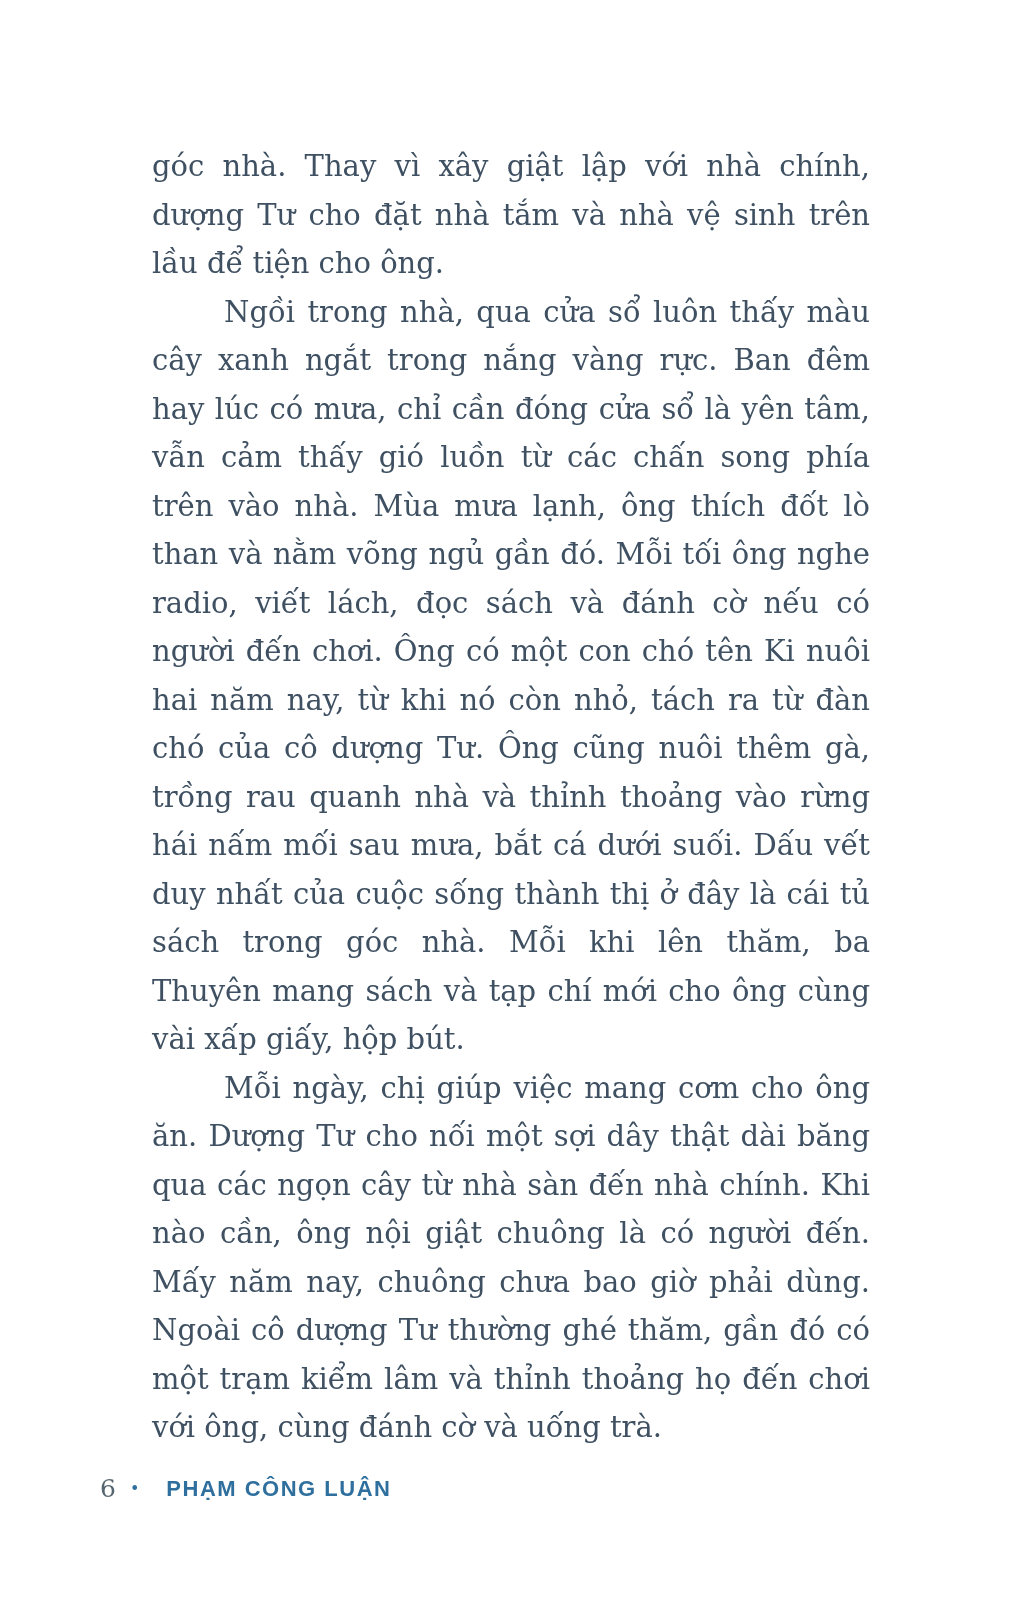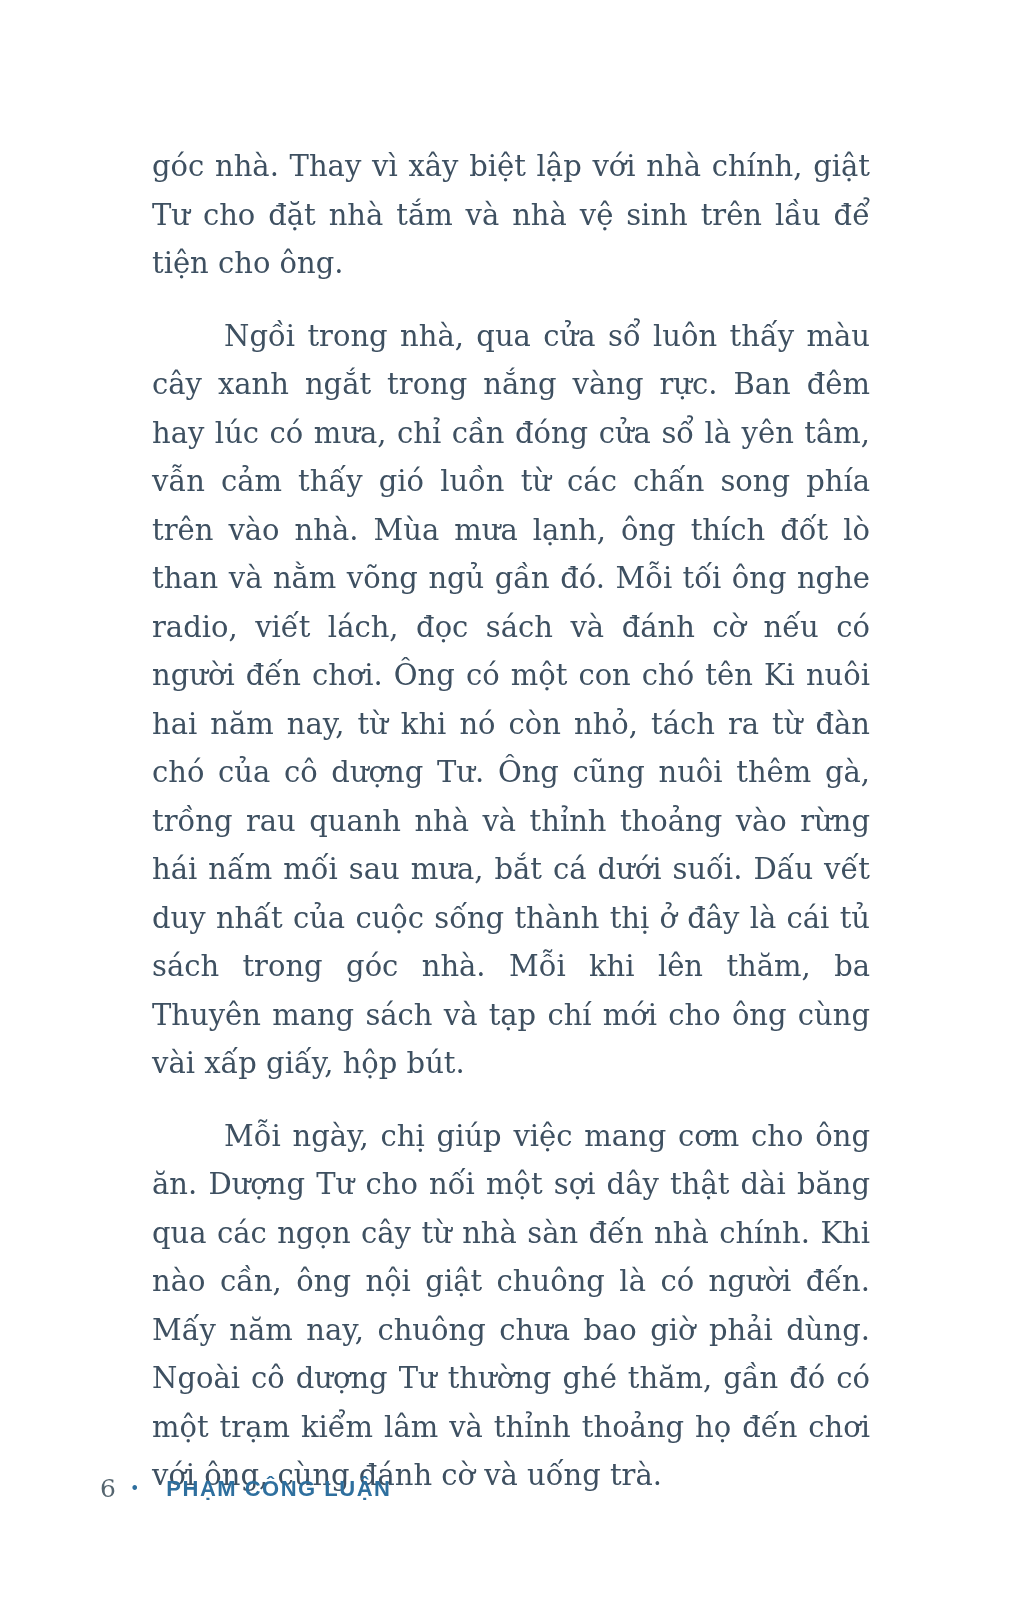--- a/index.html
+++ b/index.html
@@ -67,7 +67,7 @@
 <div class="page">
 
   <div class="text-block">
-    <p>góc nhà. Thay vì xây biệt lập với nhà chính, giật Tư cho đặt nhà tắm và nhà vệ sinh trên lầu để tiện cho ông.</p>
+    <p>góc nhà. Thay vì xây giật lập với nhà chính, dượng Tư cho đặt nhà tắm và nhà vệ sinh trên lầu để tiện cho ông.</p>
     <p class="indent">Ngồi trong nhà, qua cửa sổ luôn thấy màu cây xanh ngắt trong nắng vàng rực. Ban đêm hay lúc có mưa, chỉ cần đóng cửa sổ là yên tâm, vẫn cảm thấy gió luồn từ các chấn song phía trên vào nhà. Mùa mưa lạnh, ông thích đốt lò than và nằm võng ngủ gần đó. Mỗi tối ông nghe radio, viết lách, đọc sách và đánh cờ nếu có người đến chơi. Ông có một con chó tên Ki nuôi hai năm nay, từ khi nó còn nhỏ, tách ra từ đàn chó của cô dượng Tư. Ông cũng nuôi thêm gà, trồng rau quanh nhà và thỉnh thoảng vào rừng hái nấm mối sau mưa, bắt cá dưới suối. Dấu vết duy nhất của cuộc sống thành thị ở đây là cái tủ sách trong góc nhà. Mỗi khi lên thăm, ba Thuyên mang sách và tạp chí mới cho ông cùng vài xấp giấy, hộp bút.</p>
     <p class="indent">Mỗi ngày, chị giúp việc mang cơm cho ông ăn. Dượng Tư cho nối một sợi dây thật dài băng qua các ngọn cây từ nhà sàn đến nhà chính. Khi nào cần, ông nội giật chuông là có người đến. Mấy năm nay, chuông chưa bao giờ phải dùng. Ngoài cô dượng Tư thường ghé thăm, gần đó có một trạm kiểm lâm và thỉnh thoảng họ đến chơi với ông, cùng đánh cờ và uống trà.</p>
   </div>

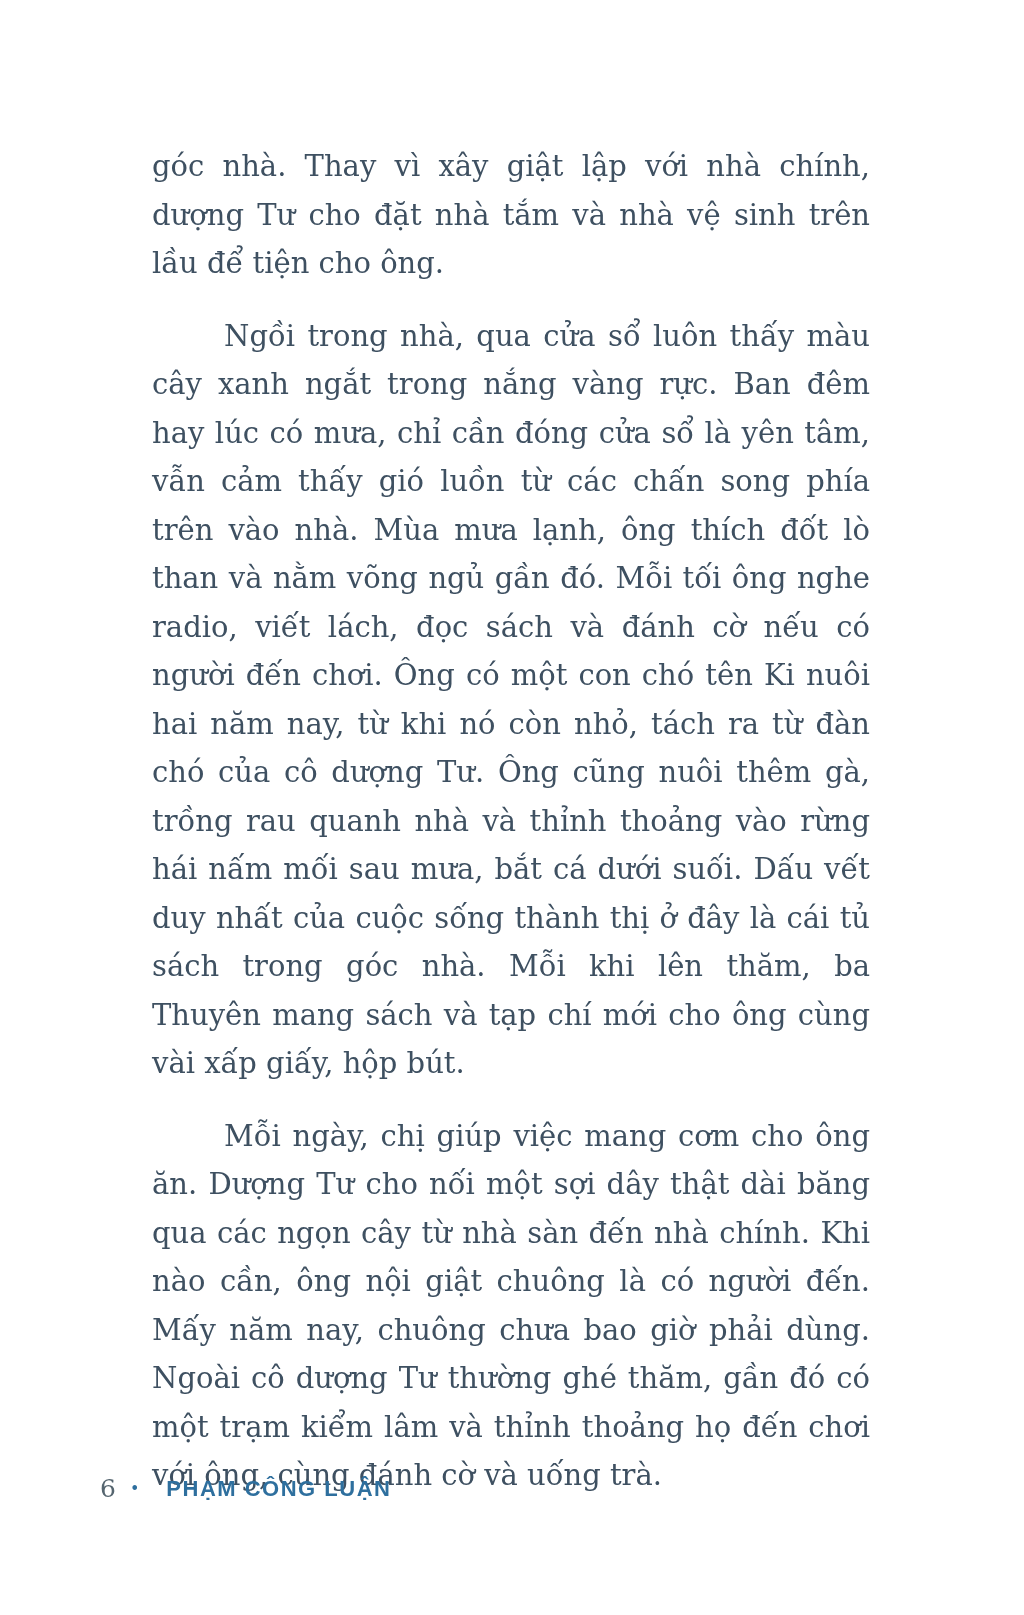--- a/index.html
+++ b/index.html
@@ -32,7 +32,6 @@
   }
   .text-block p.indent {
     text-indent: 72px;
-    margin-top: 24px;
   }
   .footer {
     position: absolute;

